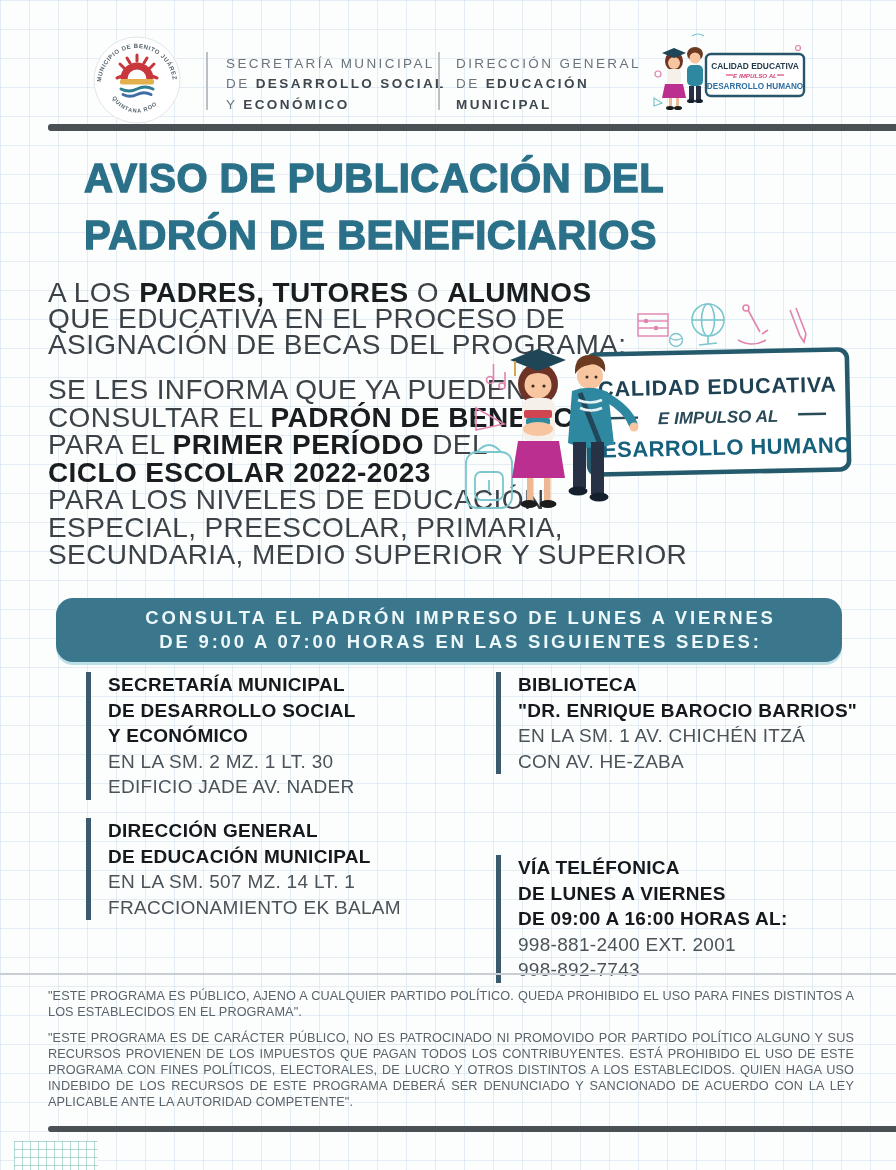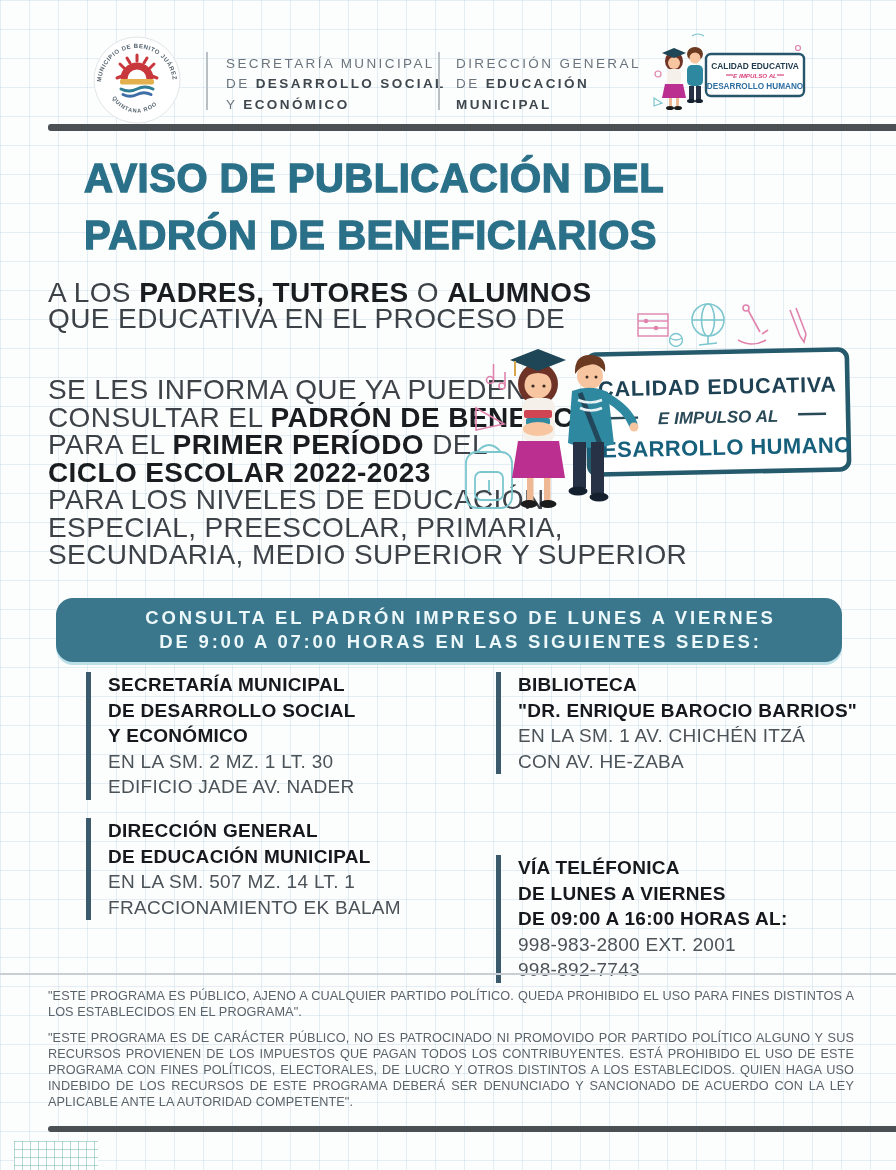--- a/index.html
+++ b/index.html
@@ -145,6 +145,7 @@
   <div class="abs para intro" style="left:48px;top:280px">
     <div><span>A LOS </span><b>PADRES, TUTORES</b><span> O </span><b>ALUMNOS</b></div>
     <div>QUE EDUCATIVA EN EL PROCESO DE</div>
+    <div>ASIGNACIÓN DE BECAS DEL PROGRAMA:</div>
   </div>
 
   <div class="abs para main-body" style="left:48px;top:376px">

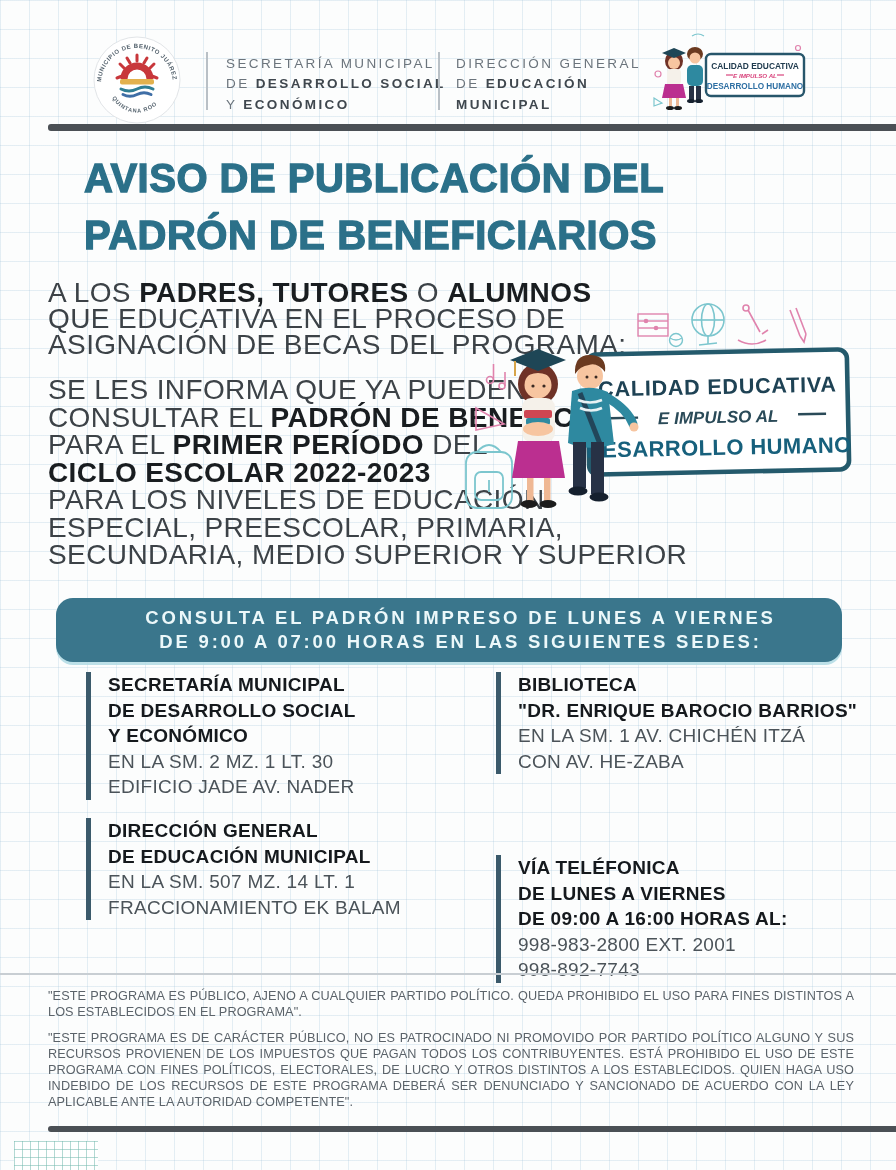--- a/index.html
+++ b/index.html
@@ -293,7 +293,7 @@
       <div class="b">VÍA TELÉFONICA</div>
       <div class="b">DE LUNES A VIERNES</div>
       <div class="b">DE 09:00 A 16:00 HORAS AL:</div>
-      <div class="r">998-983-2800 EXT. 2001</div>
+      <div class="r">998-881-2400 EXT. 2001</div>
       <div class="r">998-892-7743</div>
     </div>
   </div>

